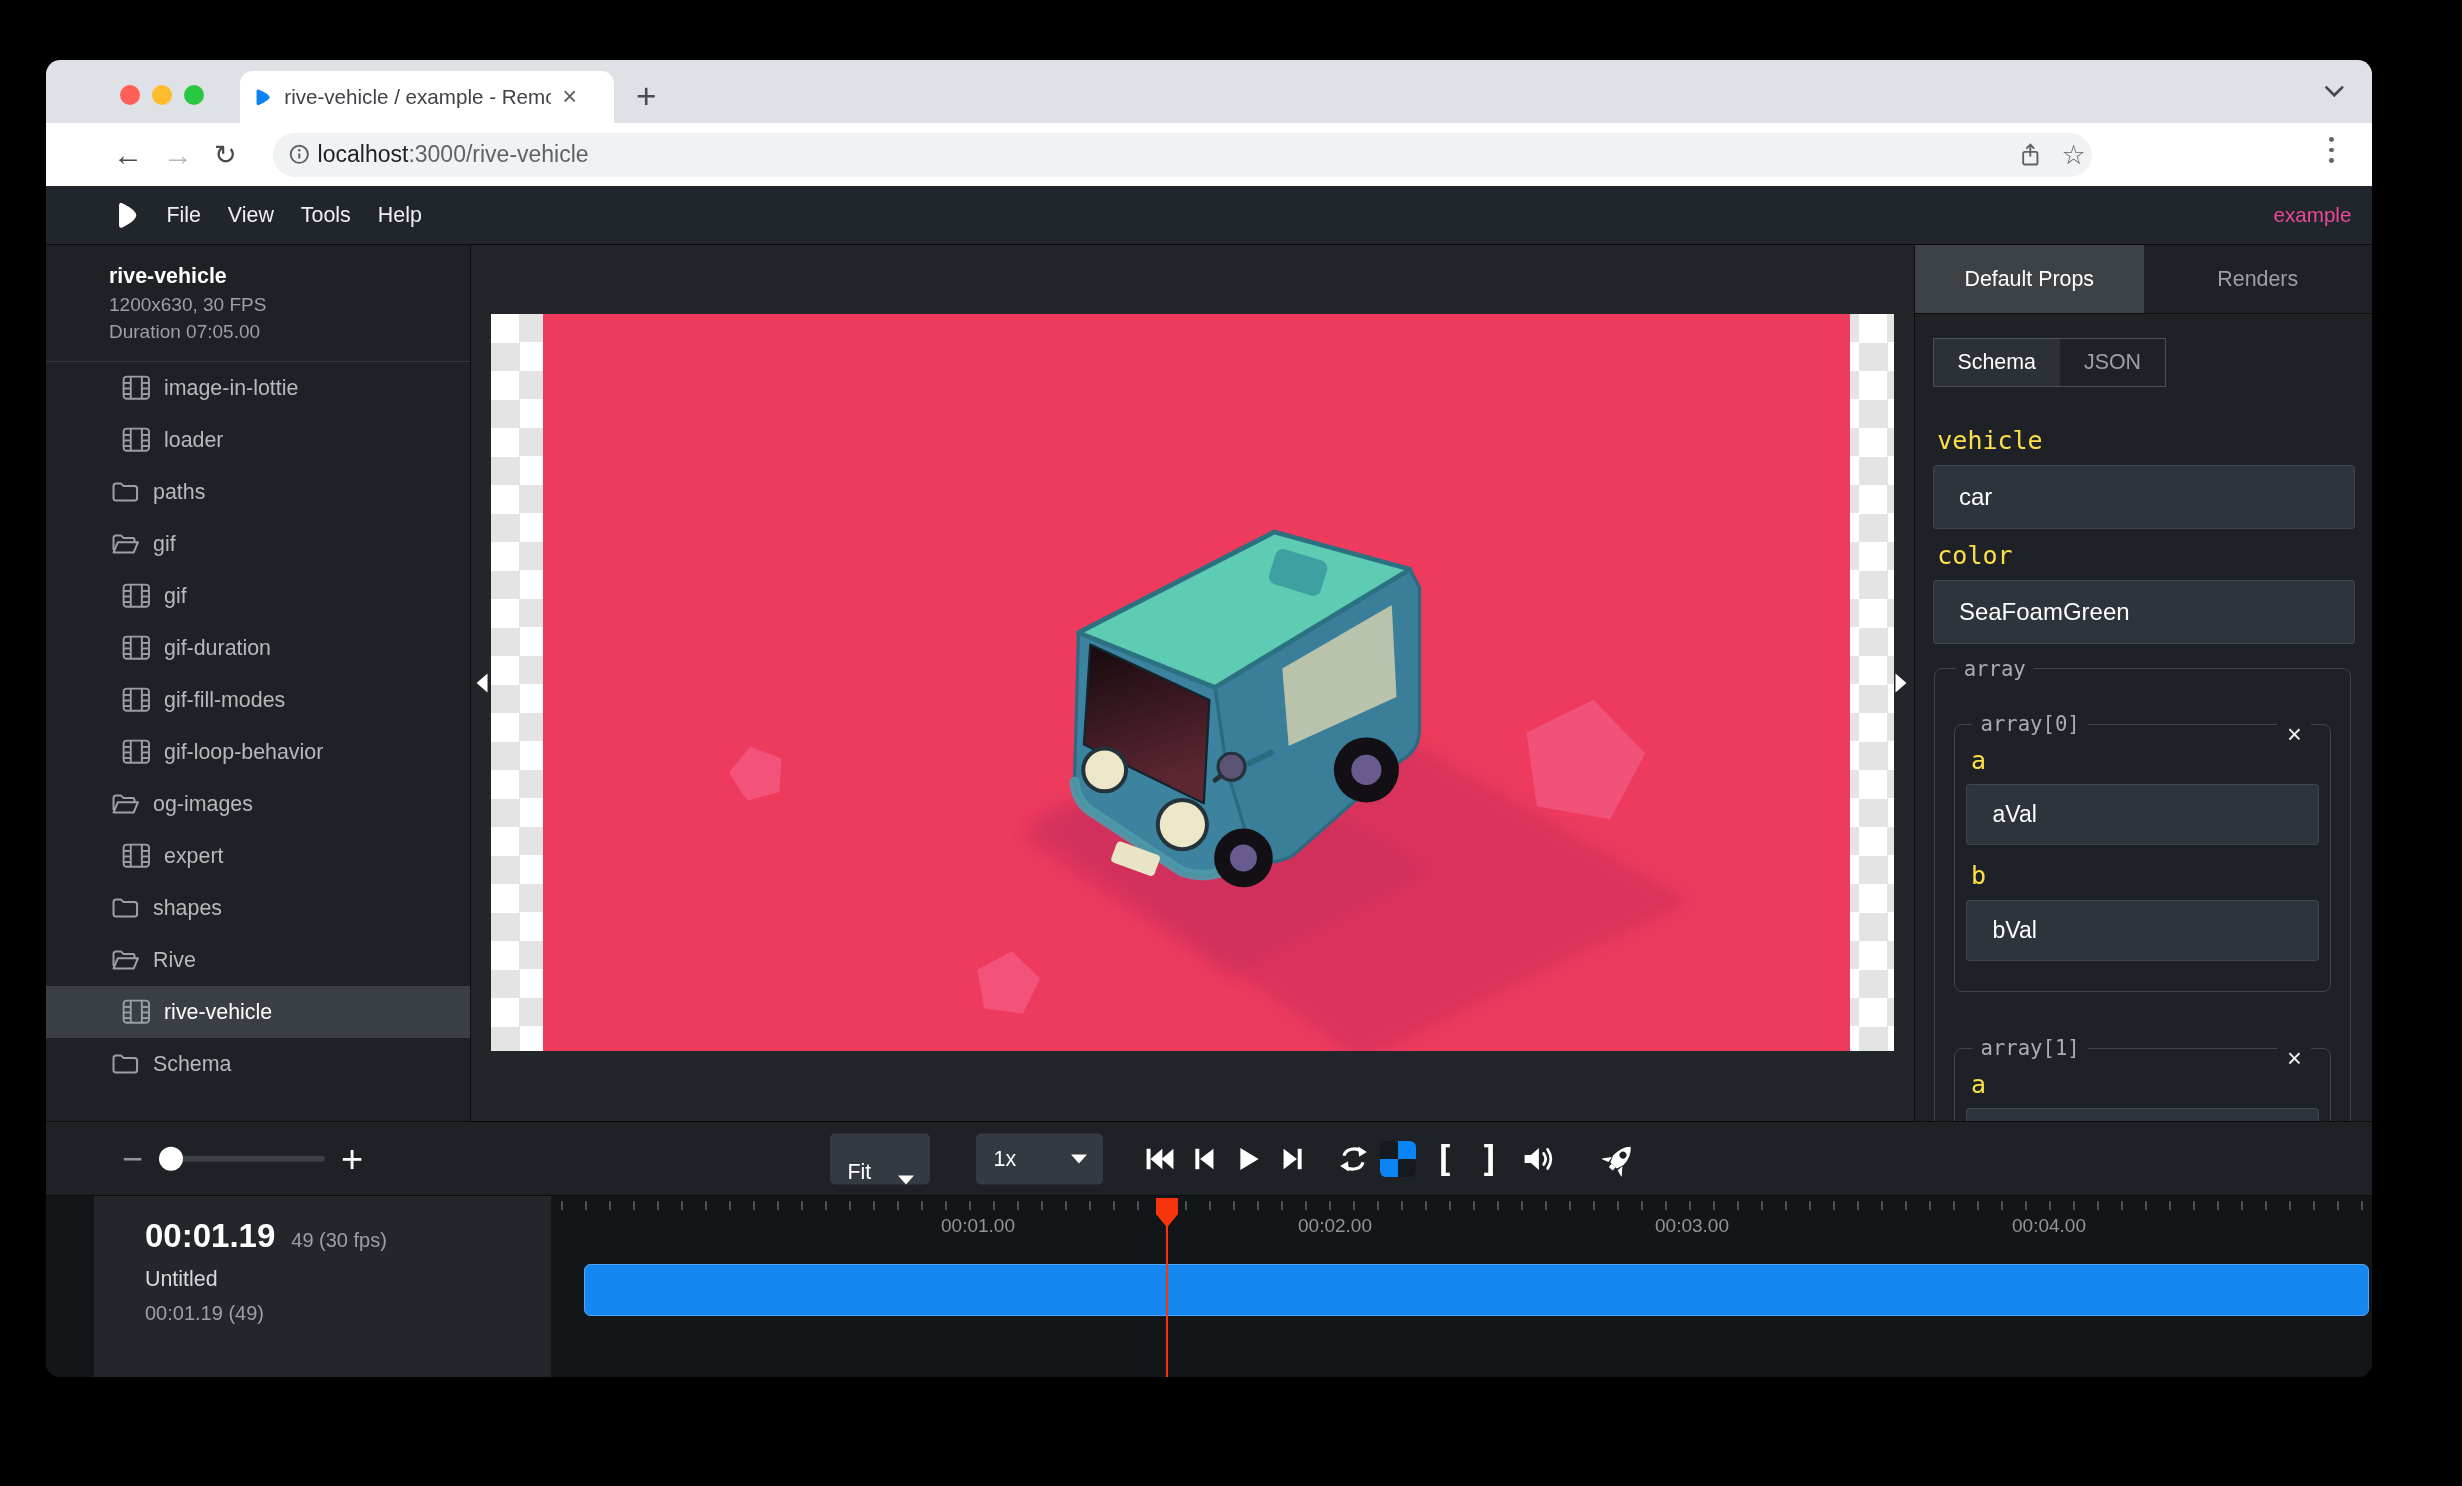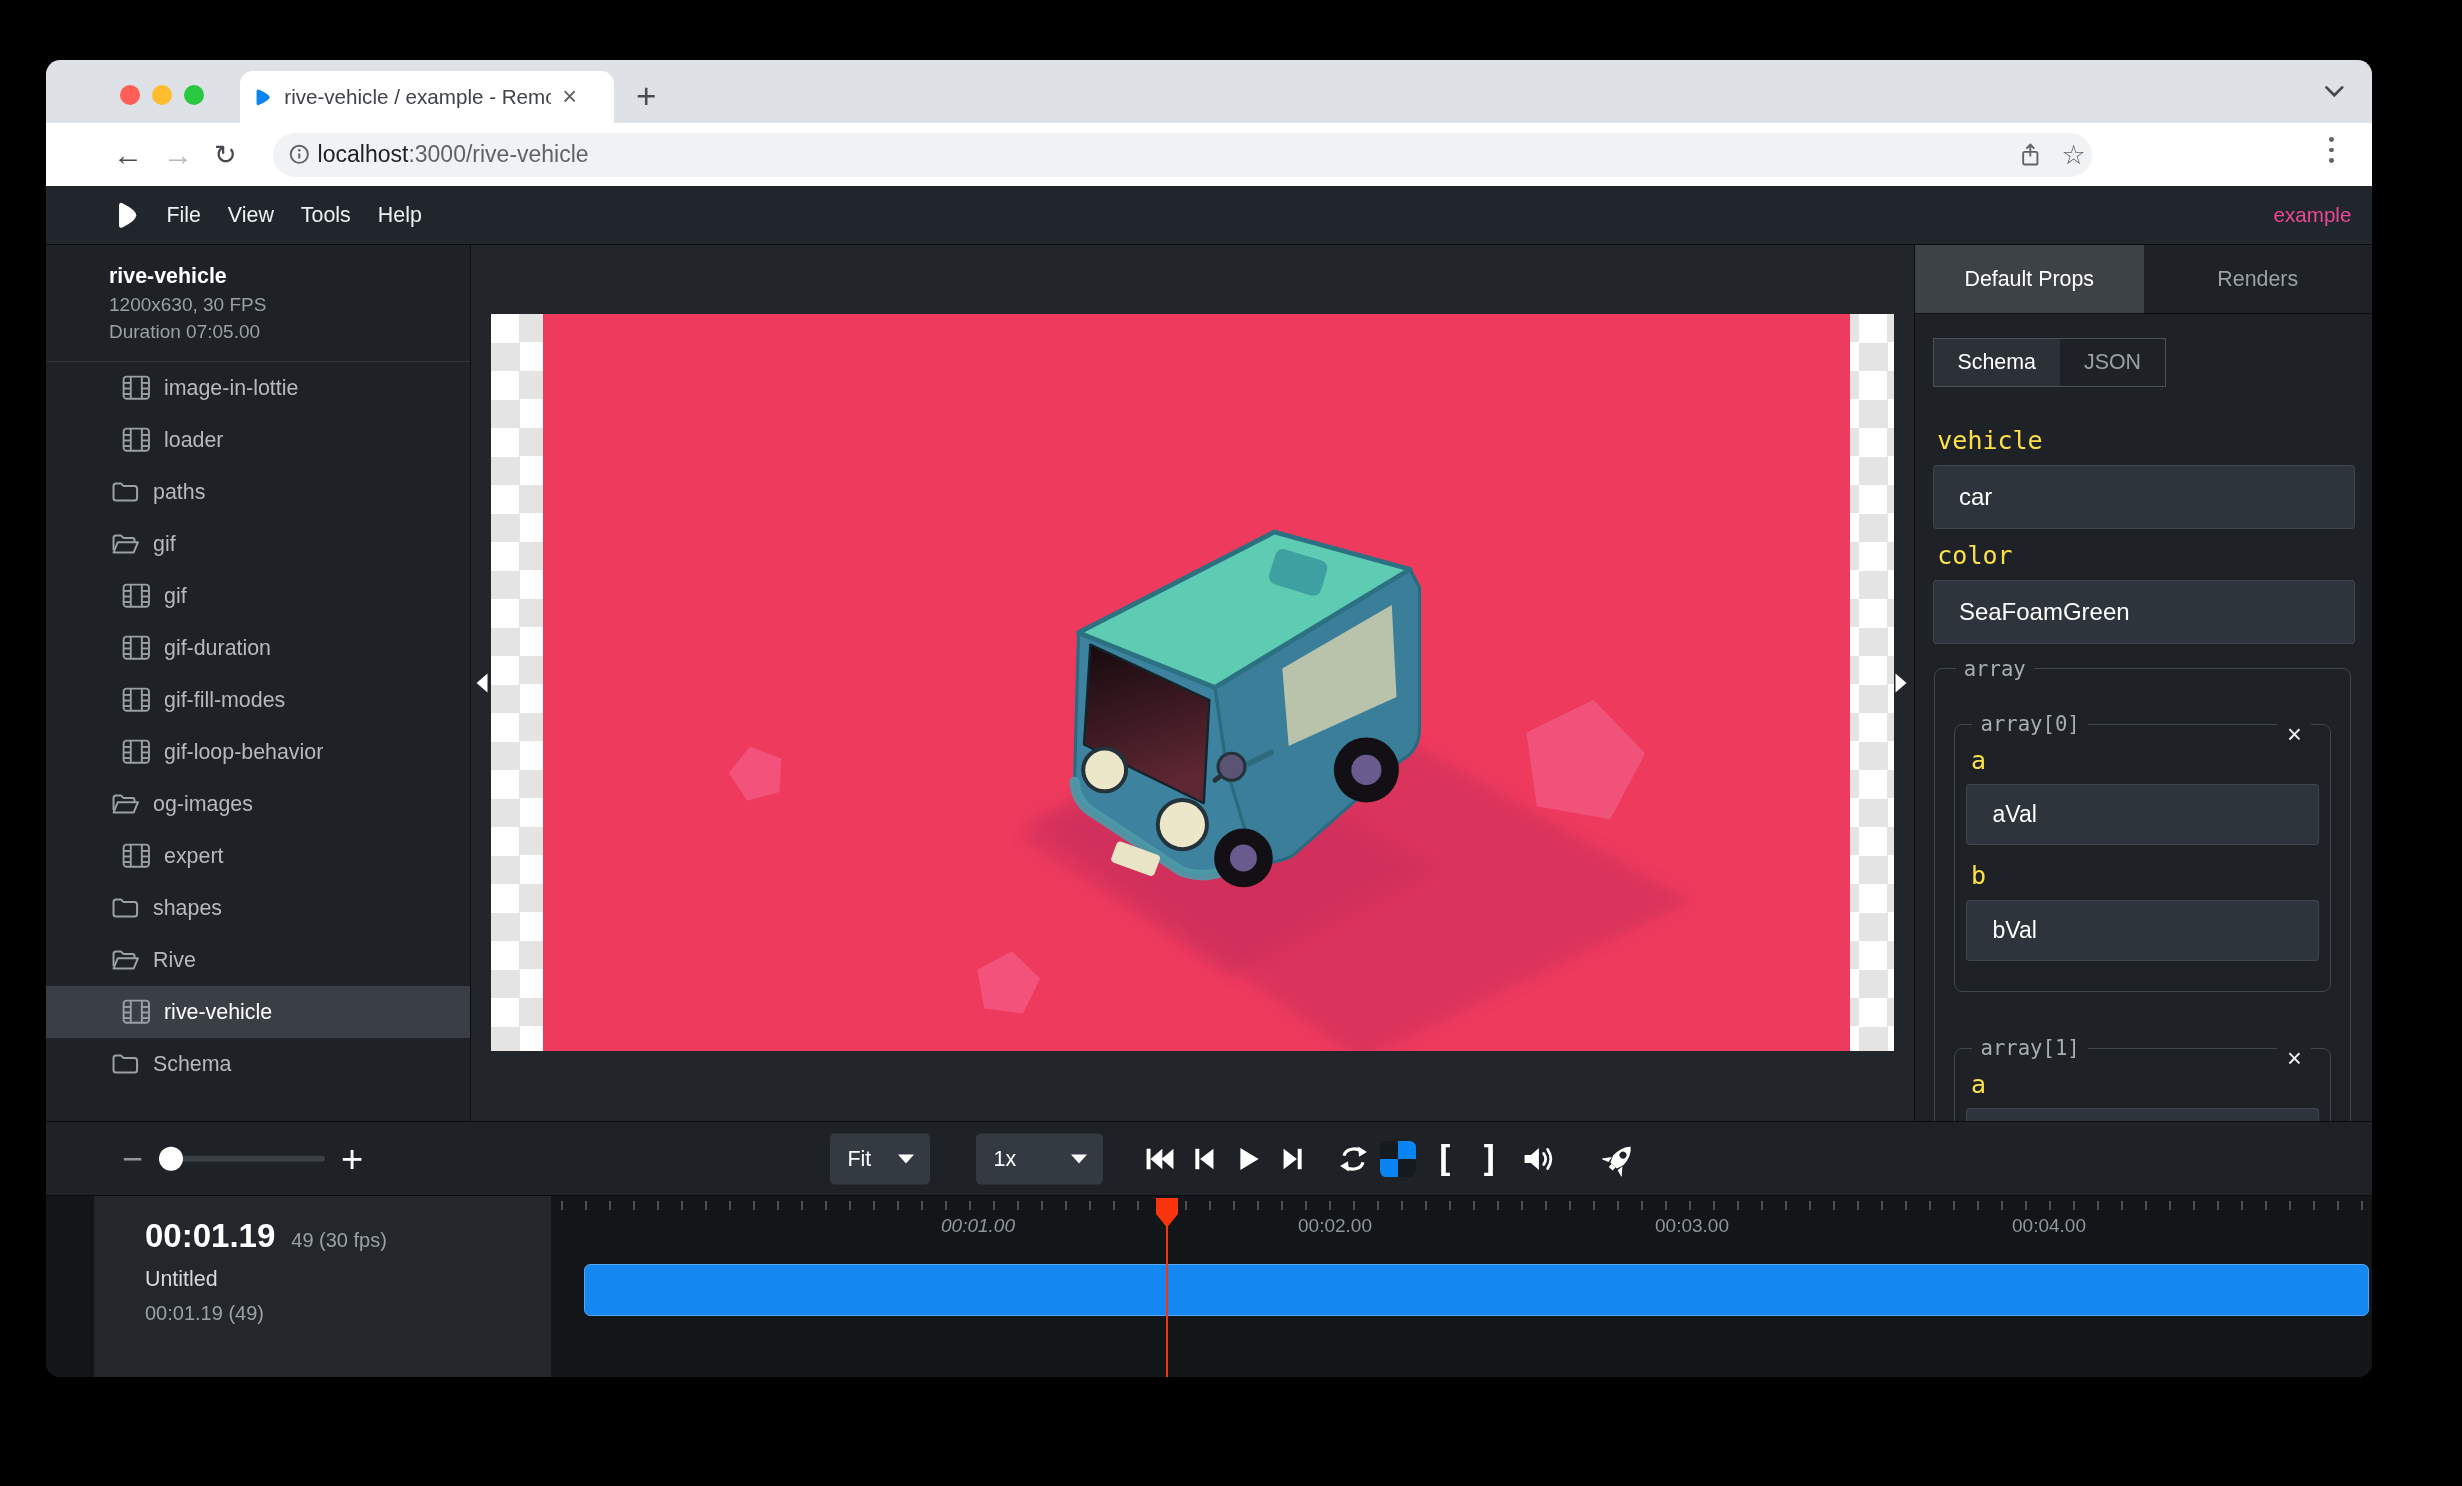--- a/index.html
+++ b/index.html
@@ -97,7 +97,7 @@
   .selbox .lbl{font-size:21.4px;color:#fff;}
   .caret{width:0;height:0;border-left:8px solid transparent;border-right:8px solid transparent;
          border-top:9.5px solid #fff;margin-left:19px;}
-  .fitbox{left:784px;width:100px;}
+  .fitbox{left:784px;width:100px;align-items:flex-end;}
   .speedbox{left:930px;width:127px;}
   .pbtn{display:flex;align-items:center;justify-content:center;}
   .checker-toggle{left:1334px;width:36px;height:36px;border-radius:6.3px;

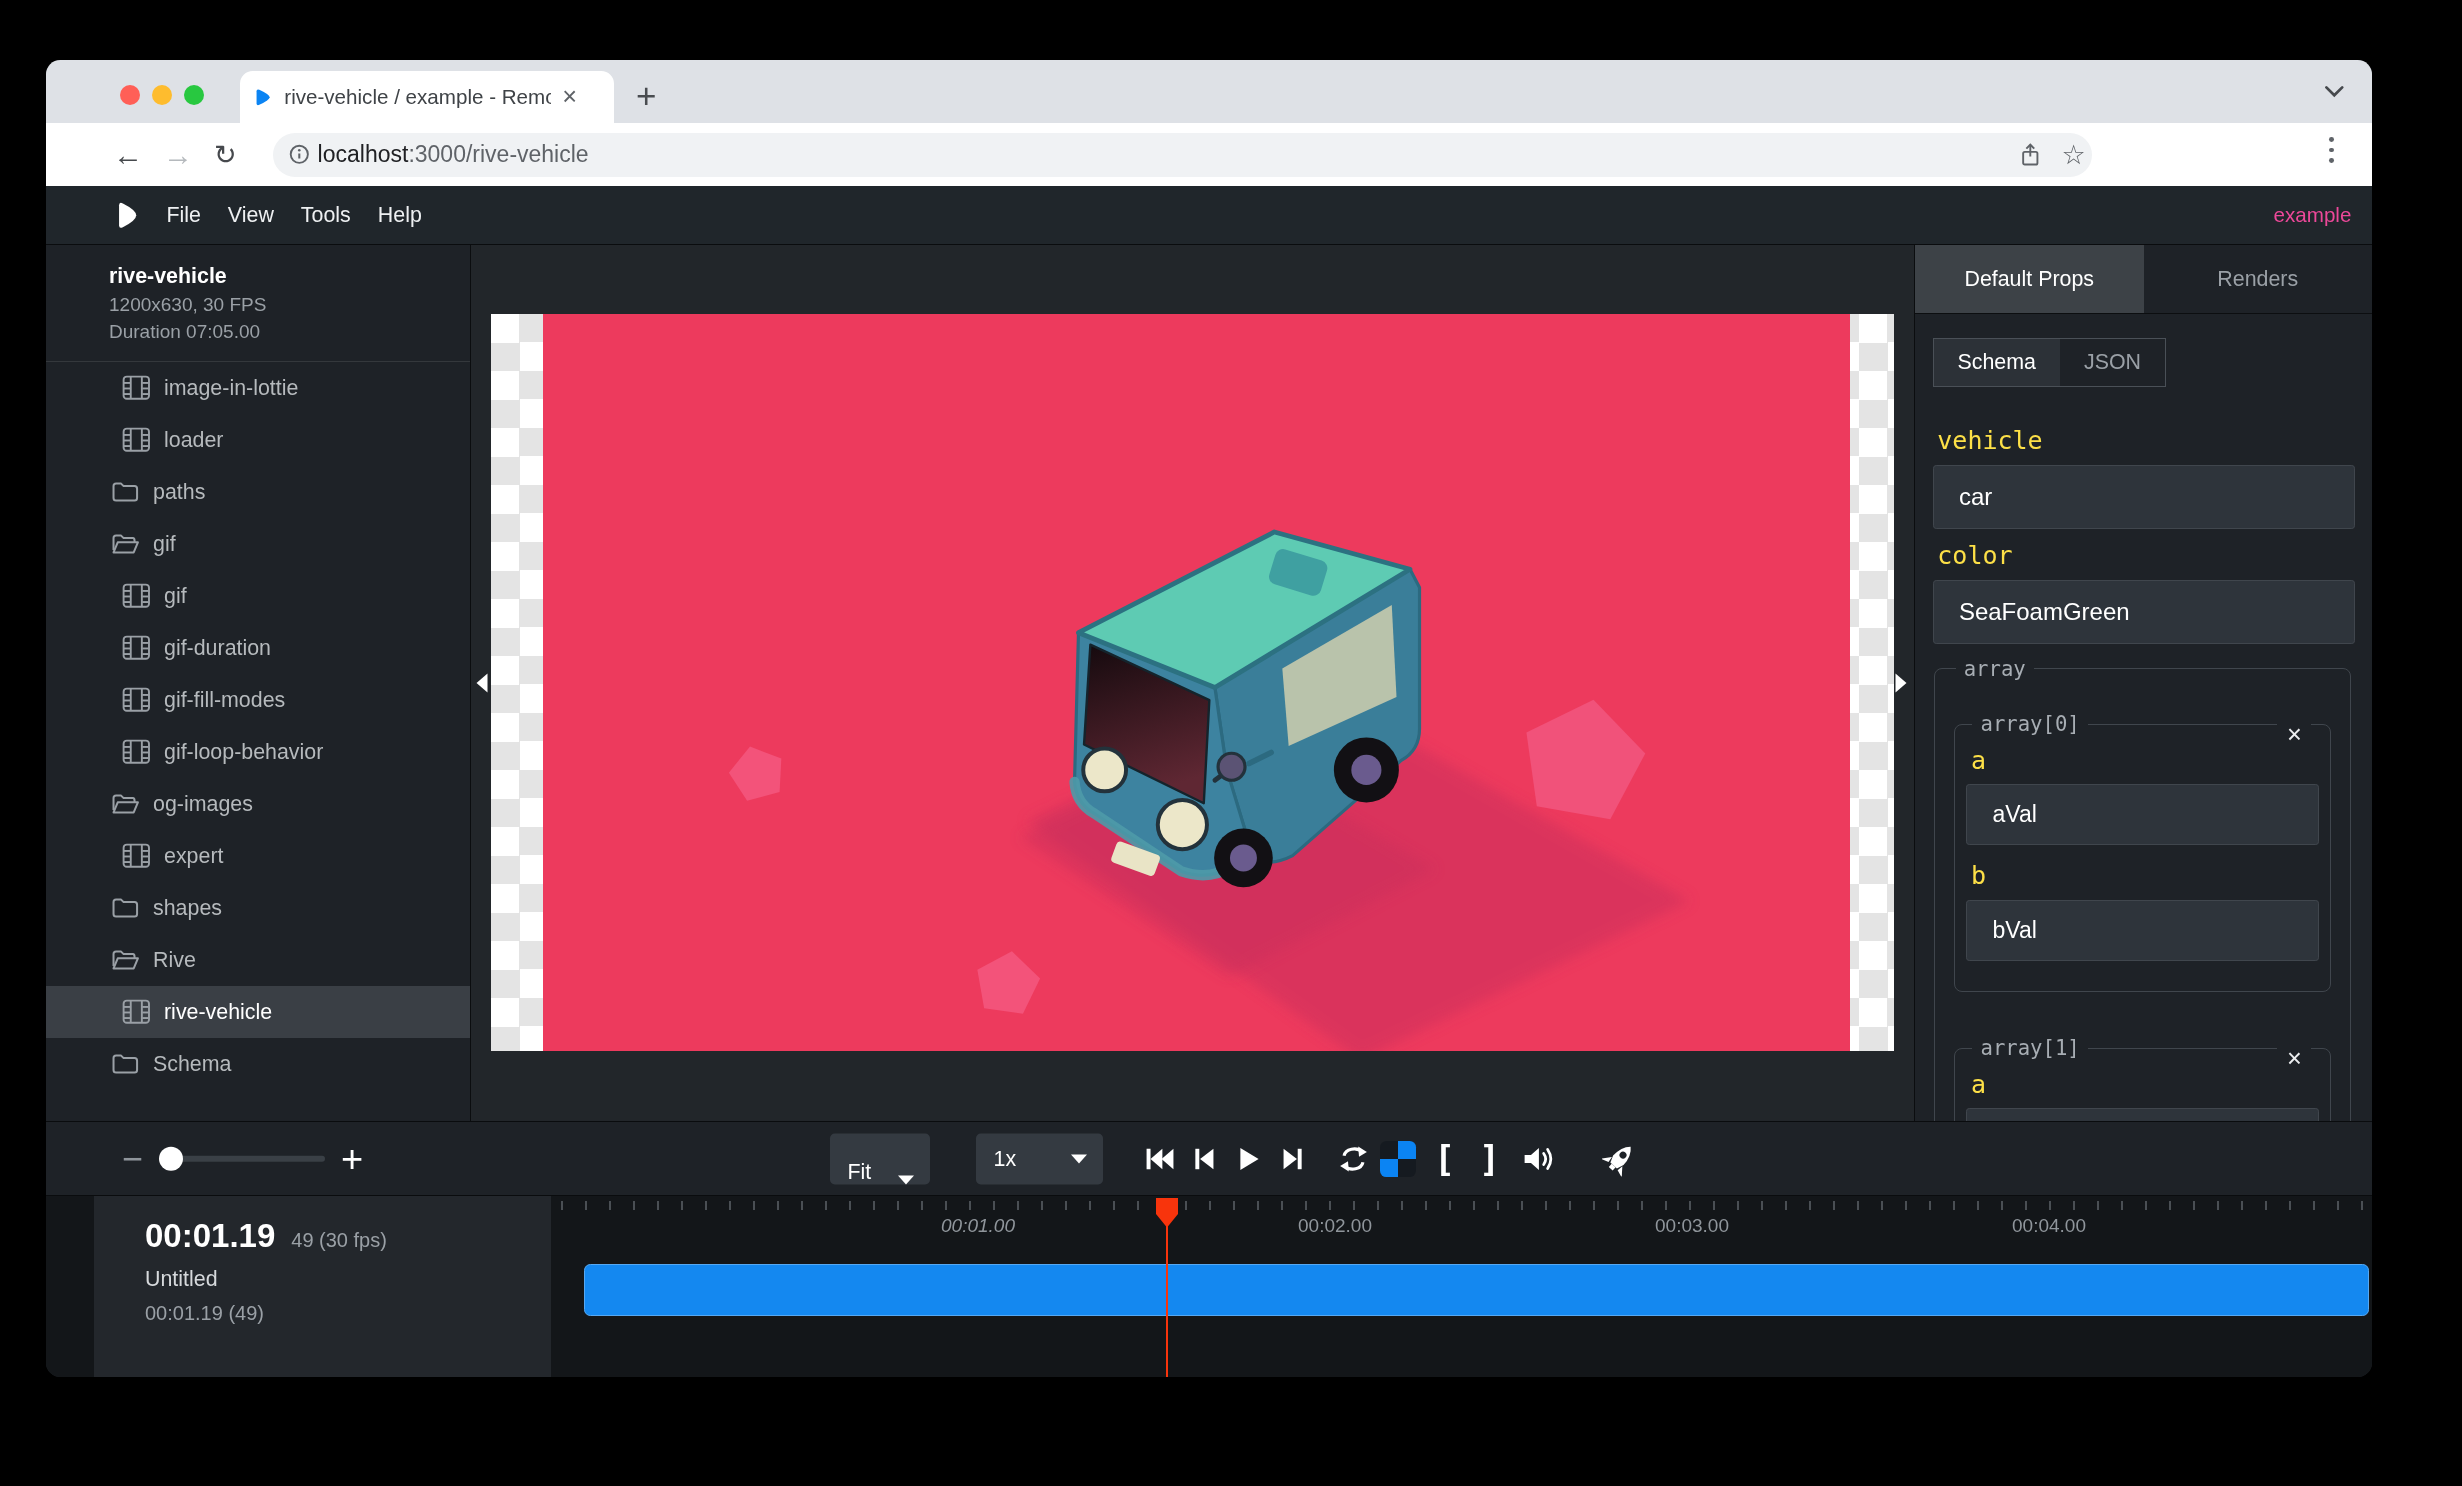--- a/index.html
+++ b/index.html
@@ -613,7 +613,7 @@
         <div class="ruler">
           <div class="ruler-ticks"></div>
           <div id="ruler-labels">
-              <span class="ruler-label" style="left: 390px; font-style: italic;">00:01.00</span>
+              <span class="ruler-label" style="left: 390px;">00:01.00</span>
               <span class="ruler-label" style="left: 747px;">00:02.00</span>
               <span class="ruler-label" style="left: 1104px;">00:03.00</span>
               <span class="ruler-label" style="left: 1461px;">00:04.00</span>

